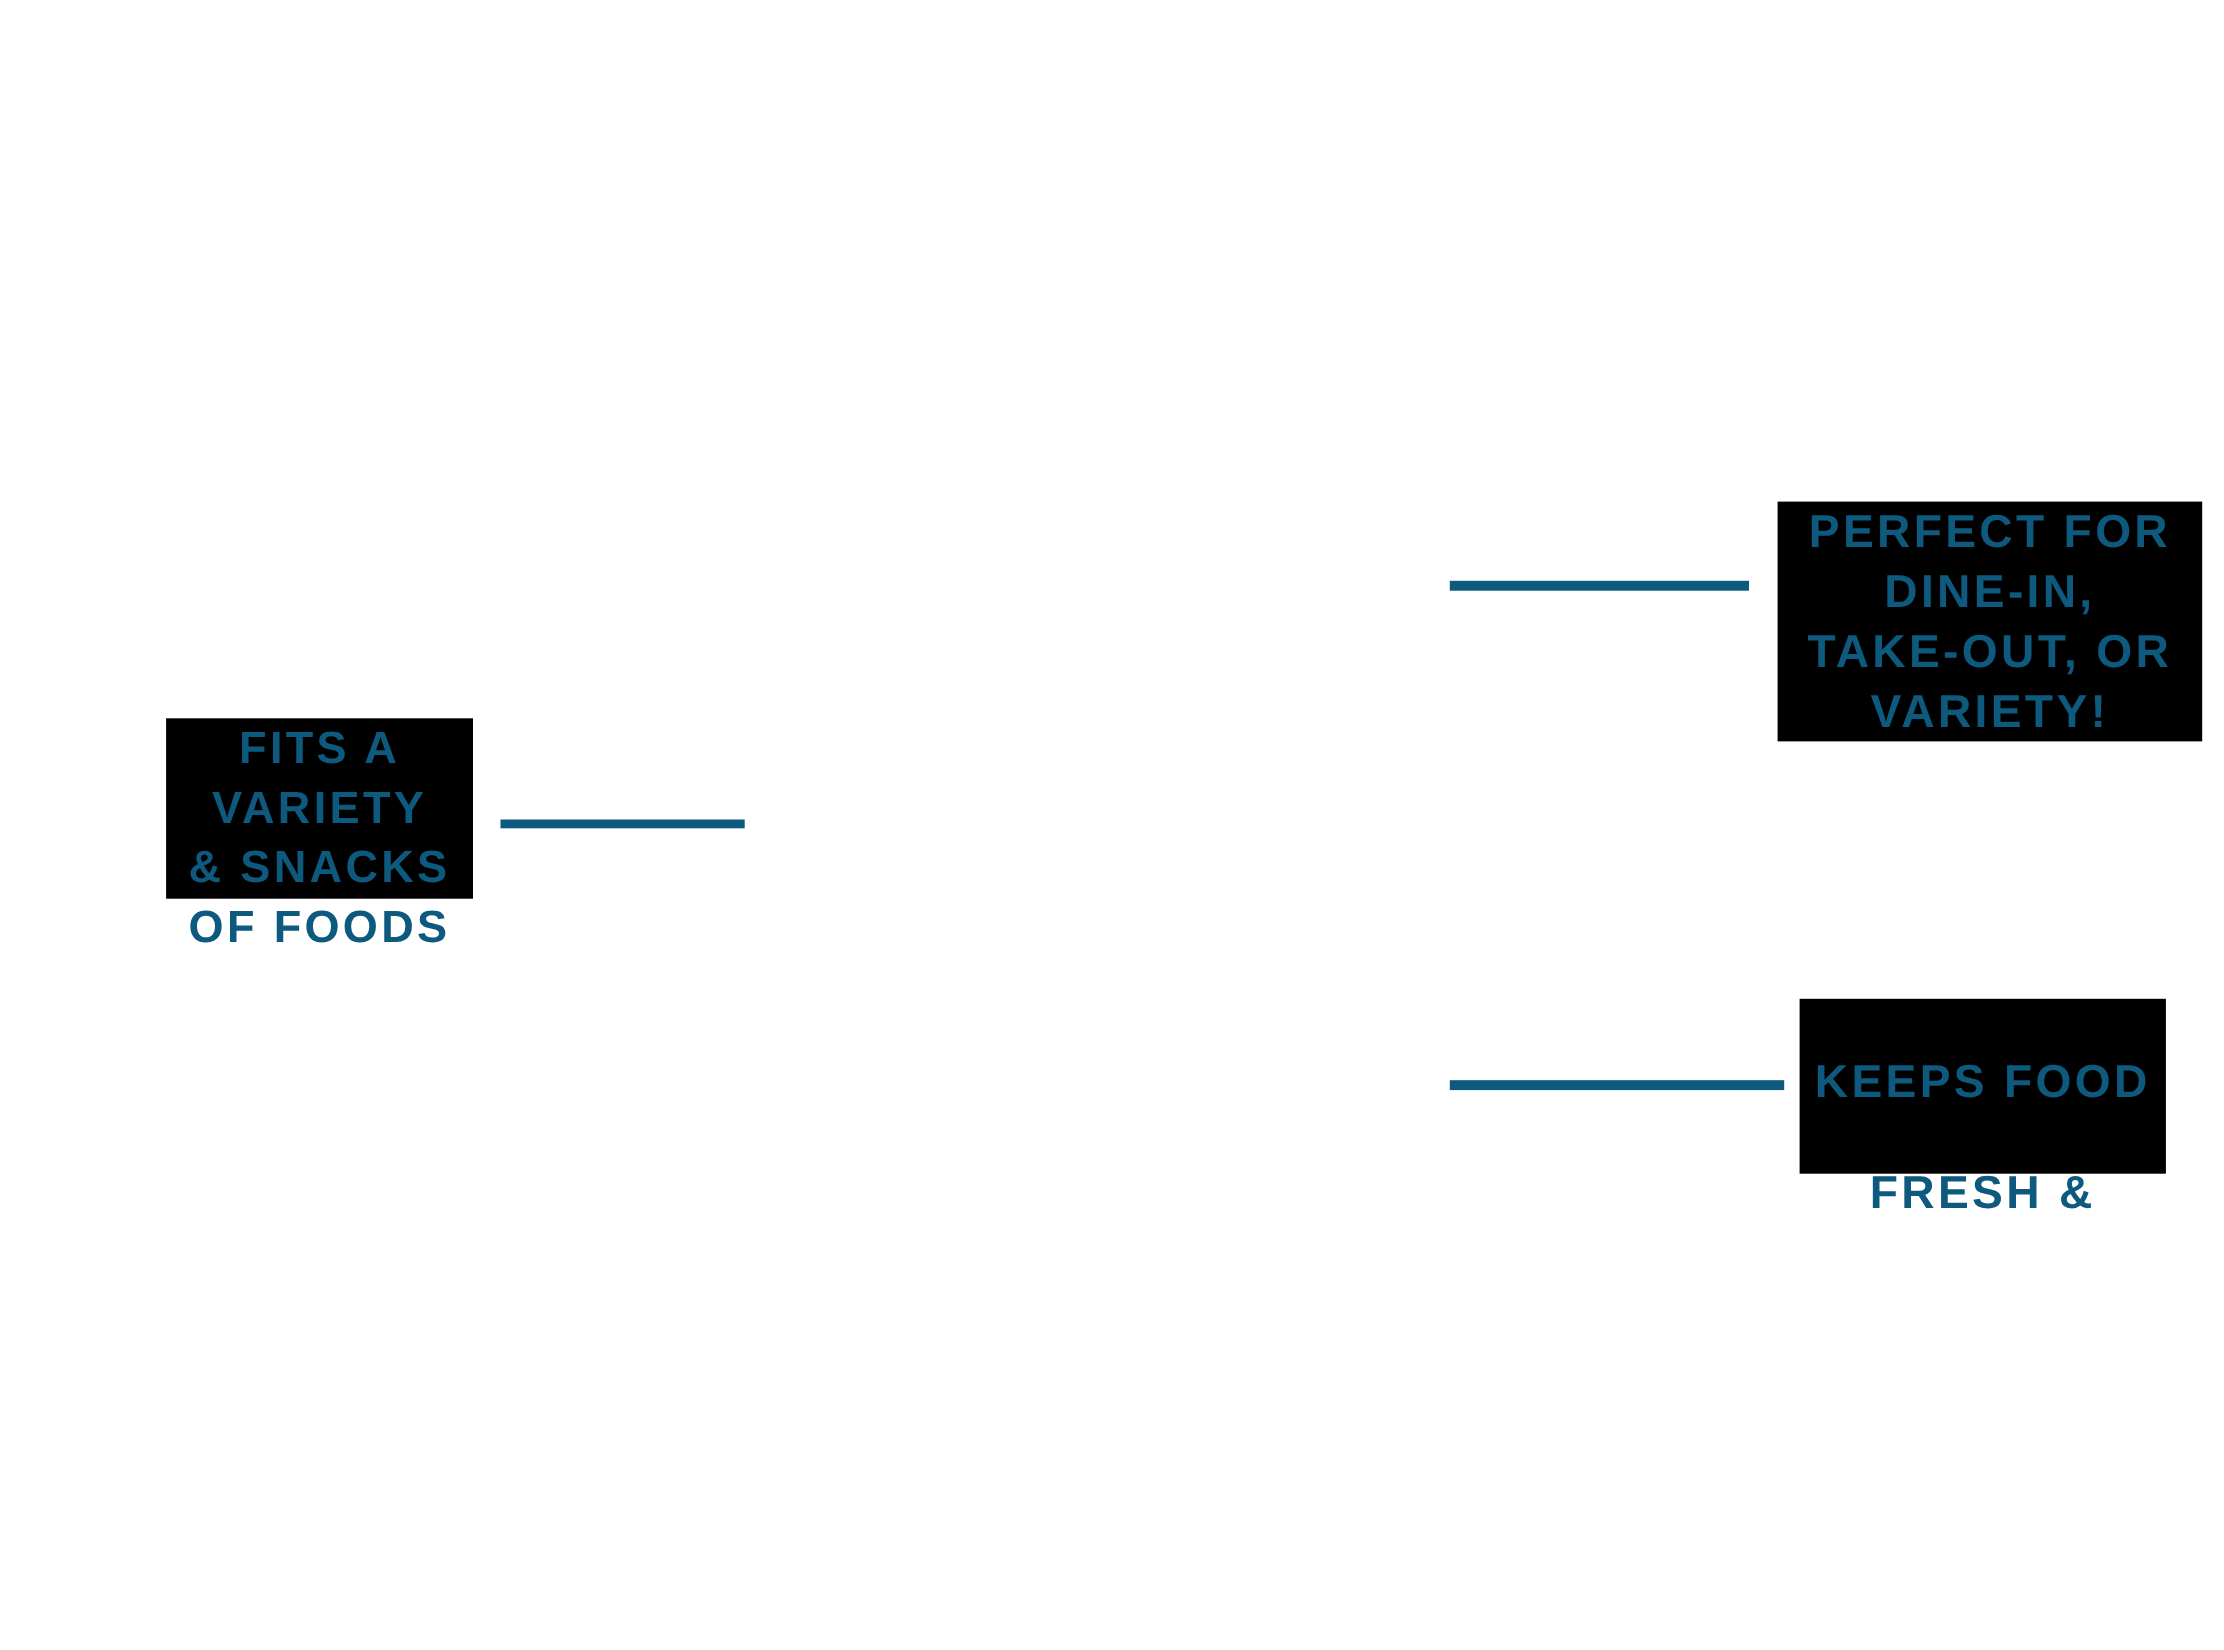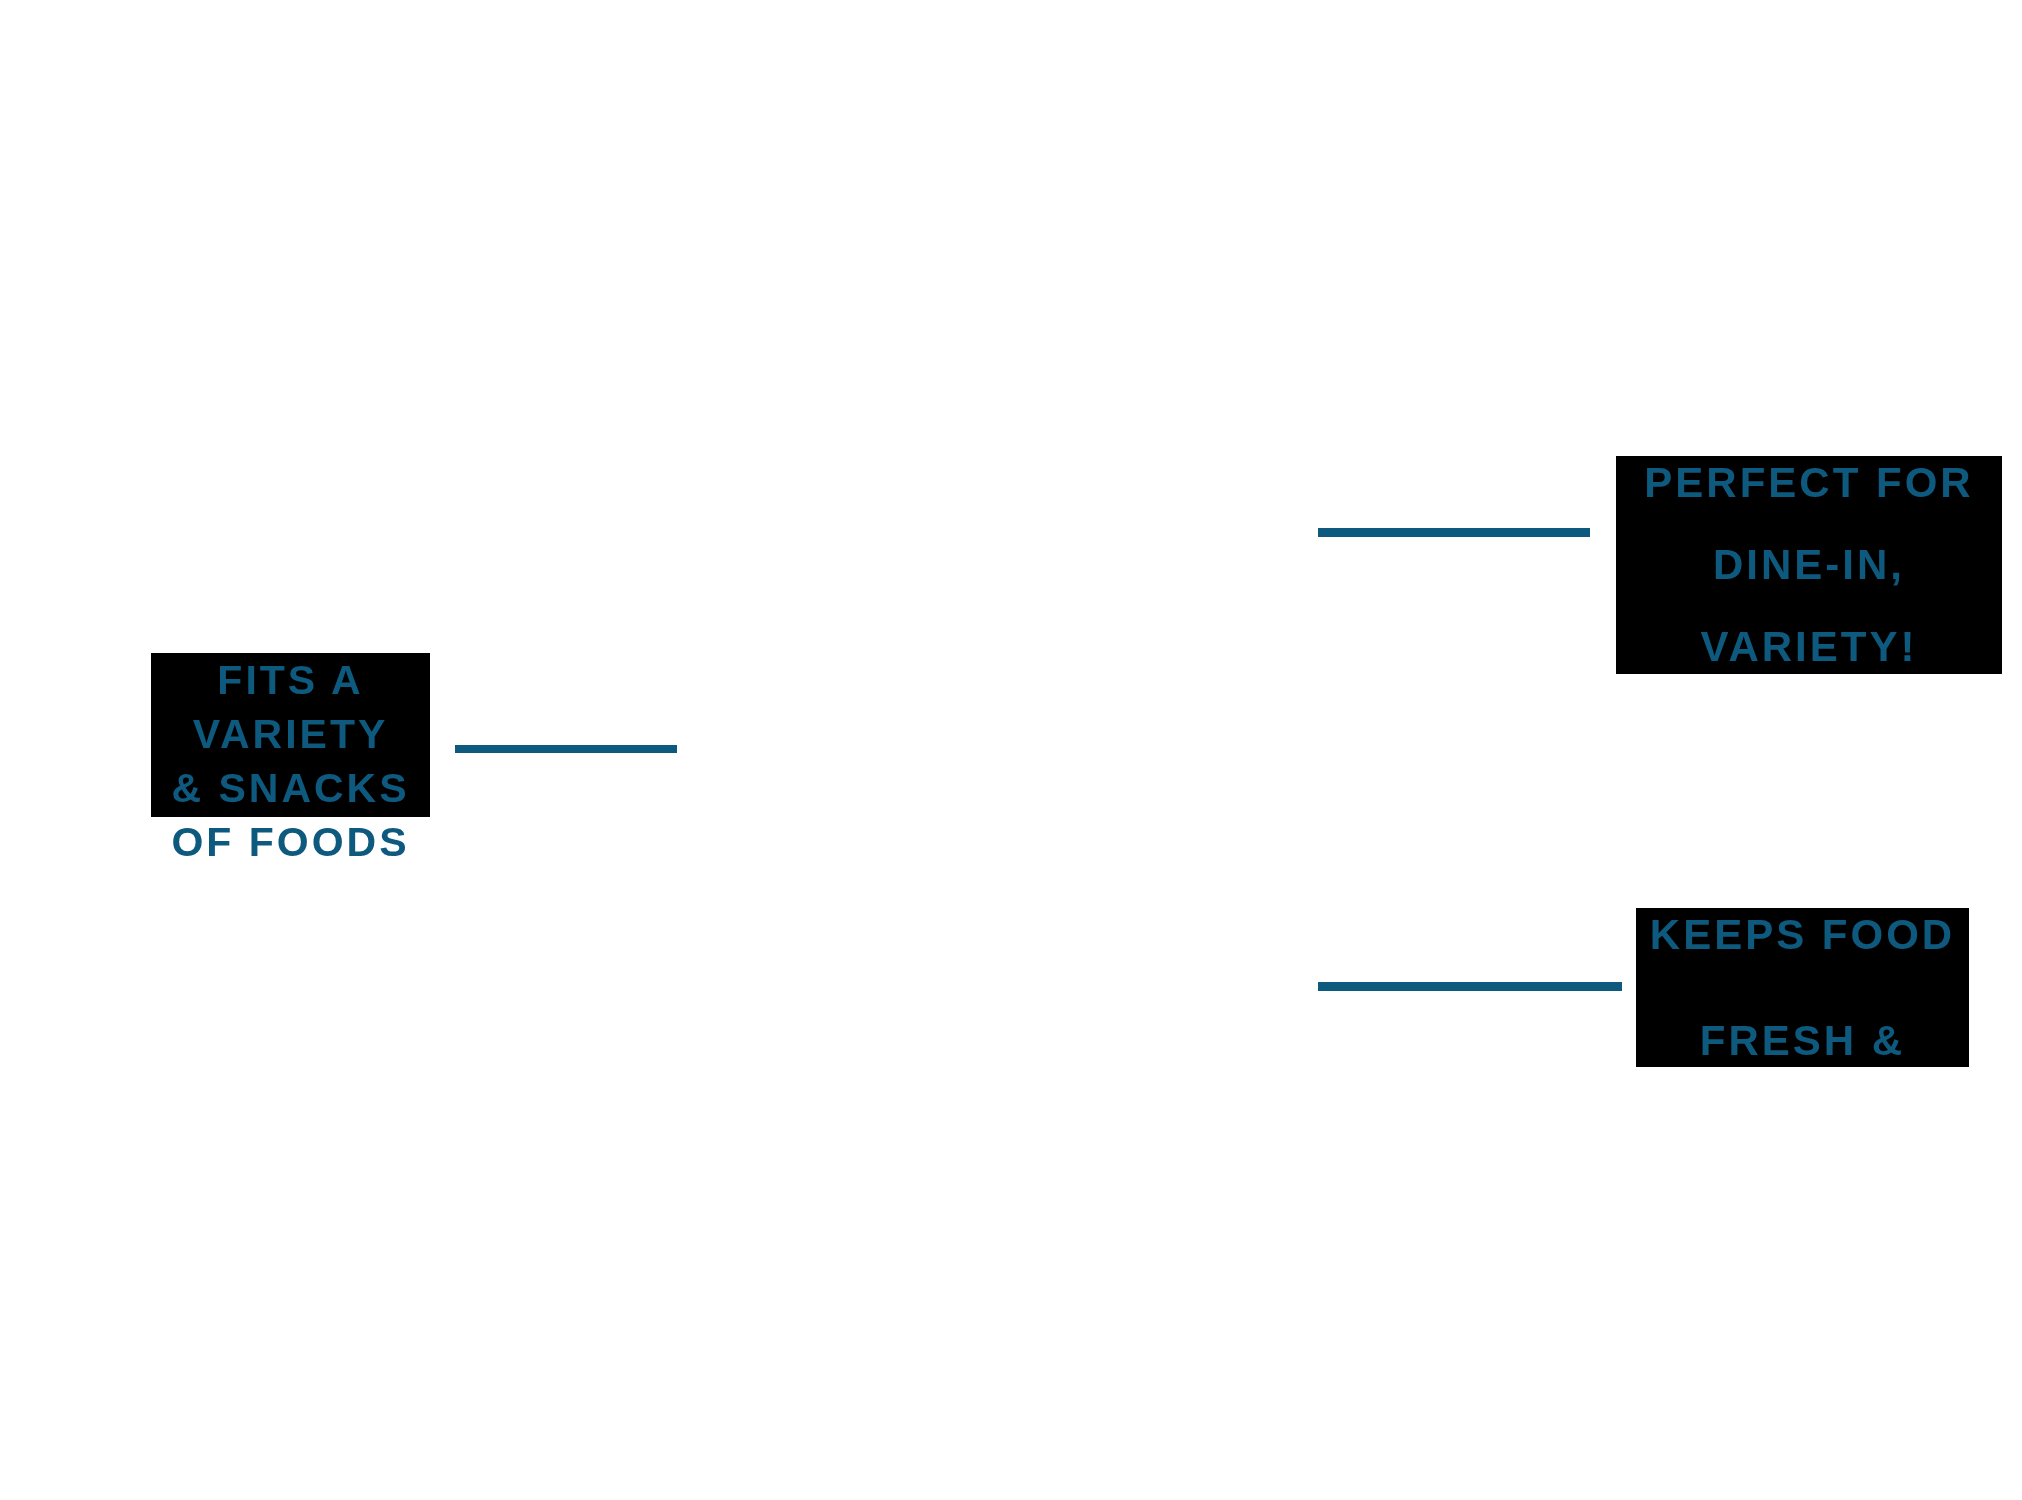--- a/index.html
+++ b/index.html
@@ -74,6 +74,7 @@
   <div class="panel panel-perfect">
     <div class="line">PERFECT FOR</div>
     <div class="line">DINE-IN,</div>
+    <div class="line">TAKE-OUT, OR</div>
     <div class="line">VARIETY!</div>
   </div>
   <div class="leader leader-perfect"></div>

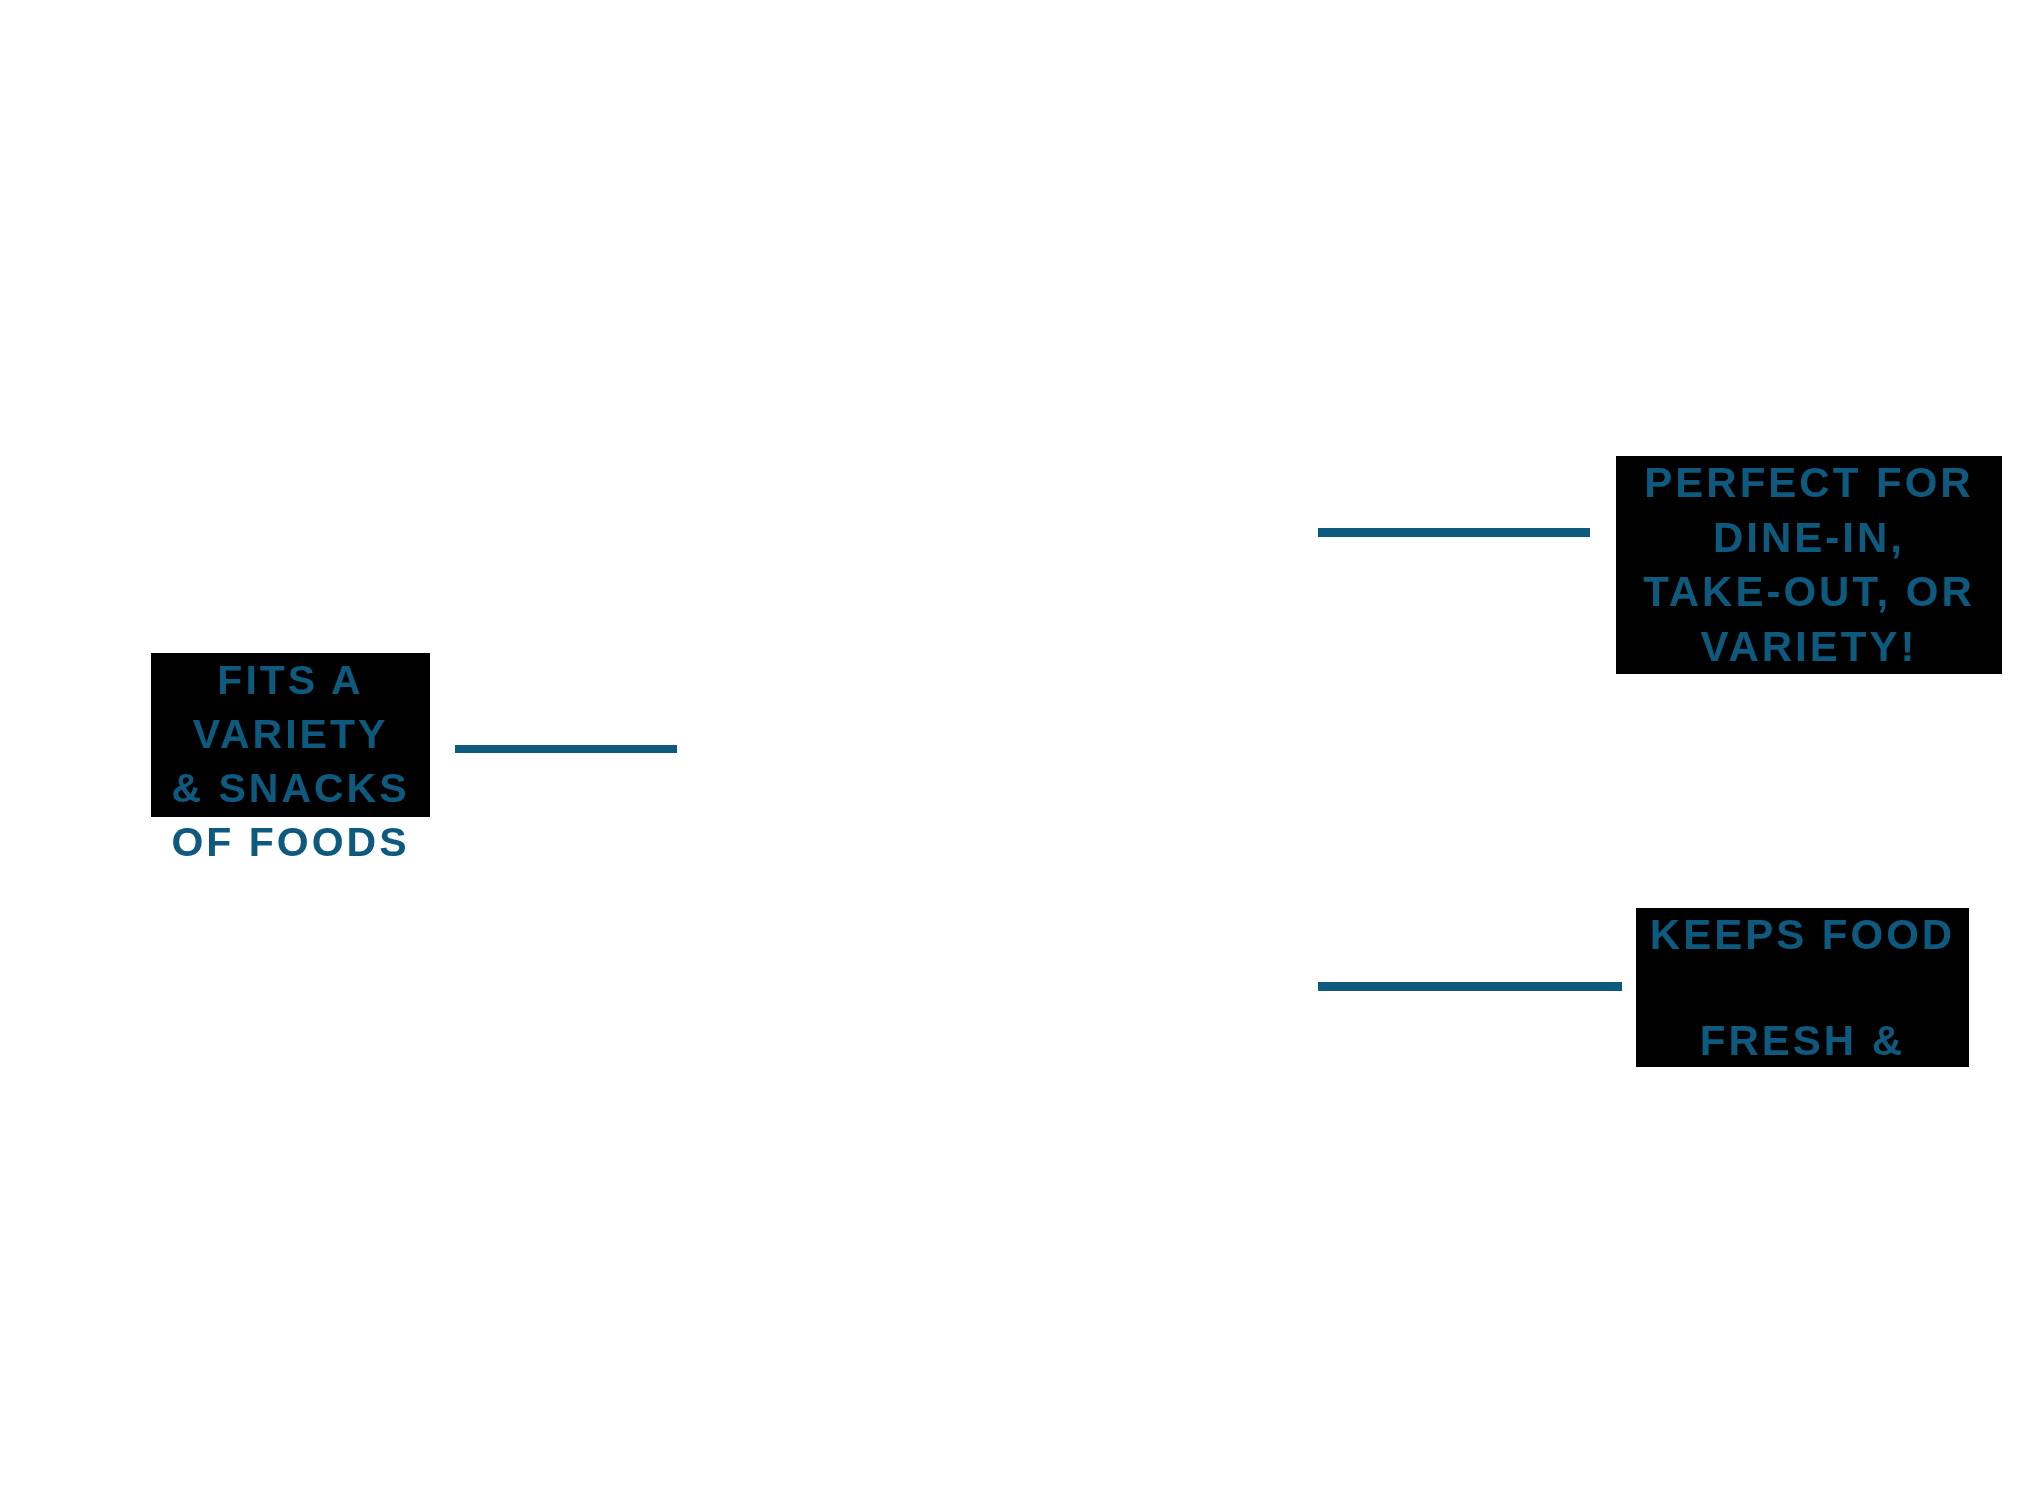--- a/index.html
+++ b/index.html
@@ -49,7 +49,7 @@
     left:1636px; top:908px; width:333px; height:159px;
     font-size:42px;
   }
-  .panel-keeps .line{line-height:53px;}
+  .panel-keeps .line{line-height:53px;margin-top:48px;}
   .leader{
     position:absolute;
     background:var(--accent-teal);

